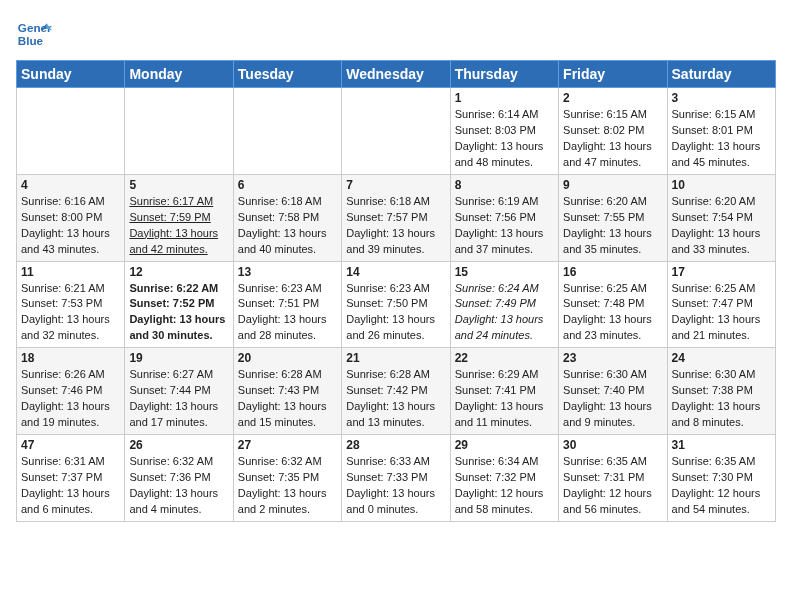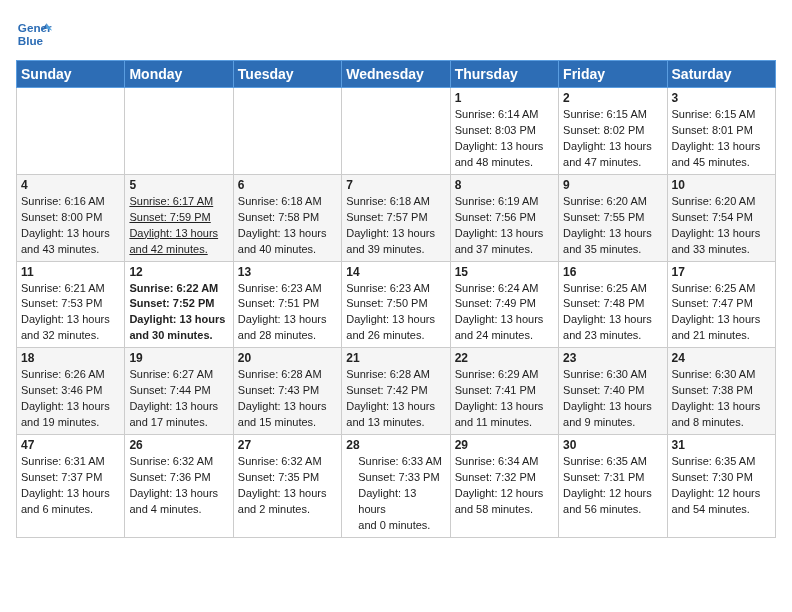--- a/index.html
+++ b/index.html
@@ -218,7 +218,7 @@
         </td>
         <td>
           <span class="day-num">15</span>
-          <div class="day-detail" style="white-space: pre-line;">Sunrise: 6:24 AM
+          <div class="day-detail" style="white-space: pre-line; font-style: italic;">Sunrise: 6:24 AM
 Sunset: 7:49 PM
 Daylight: 13 hours
 and 24 minutes.</div>

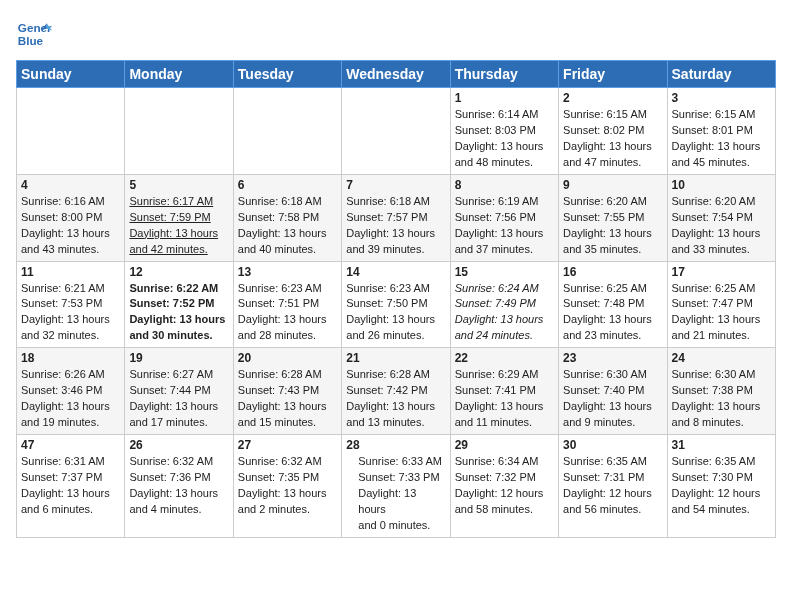--- a/index.html
+++ b/index.html
@@ -242,7 +242,7 @@
         <td>
           <span class="day-num">18</span>
           <div class="day-detail" style="white-space: pre-line;">Sunrise: 6:26 AM
-Sunset: 3:46 PM
+Sunset: 7:46 PM
 Daylight: 13 hours
 and 19 minutes.</div>
         </td>

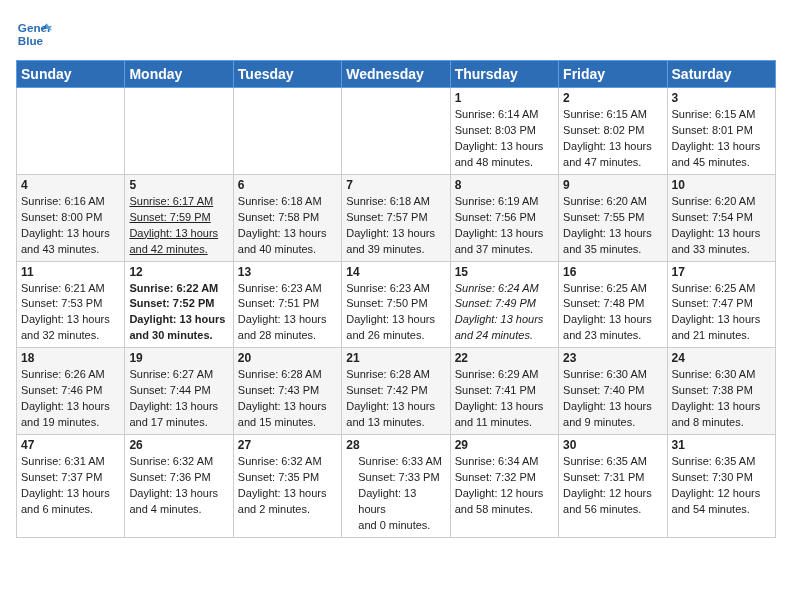--- a/index.html
+++ b/index.html
@@ -313,7 +313,7 @@
         </td>
         <td>
           <span class="day-num">28</span>
-          <div class="day-detail" style="white-space: pre-line; margin-left: 12px;">Sunrise: 6:33 AM
+          <div class="day-detail" style="white-space: pre-line;">Sunrise: 6:33 AM
 Sunset: 7:33 PM
 Daylight: 13 hours
 and 0 minutes.</div>

